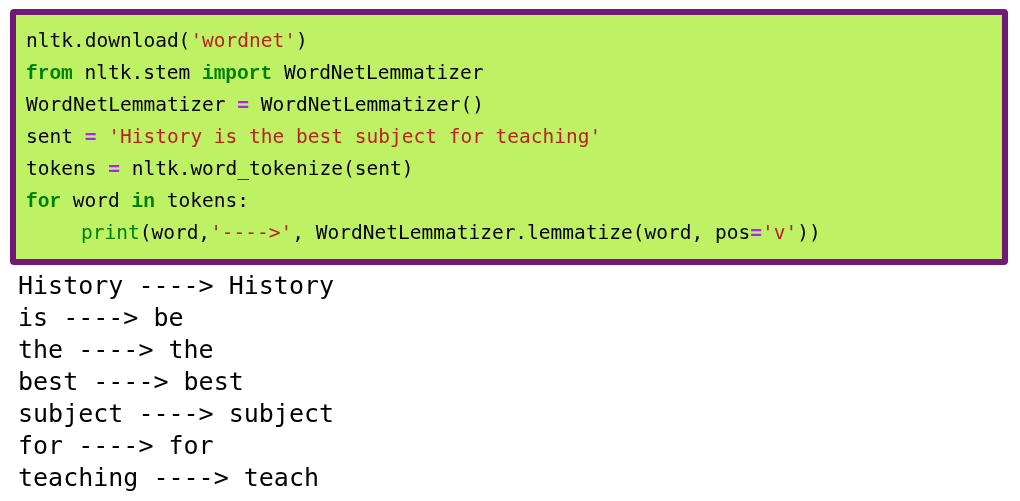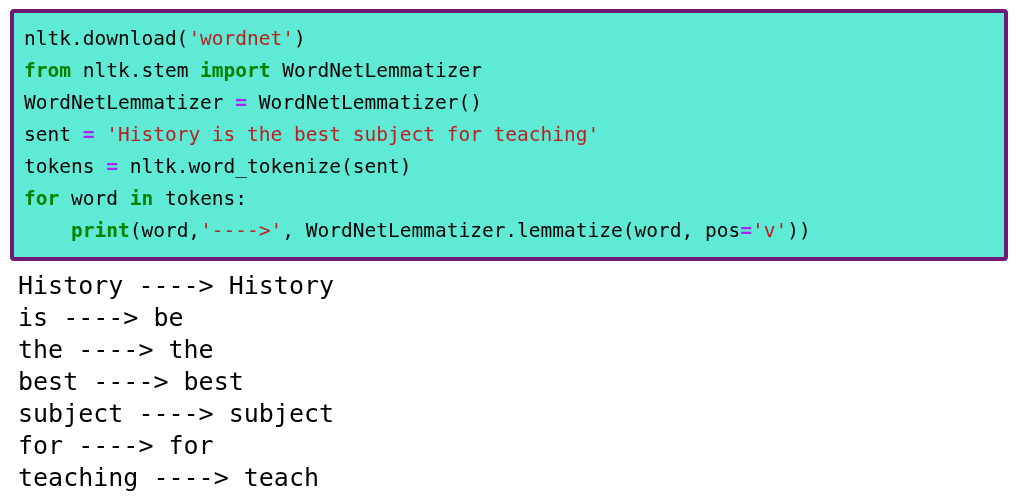--- a/index.html
+++ b/index.html
@@ -29,8 +29,8 @@
     top: 9px;
     width: 998px;
     box-sizing: border-box;
-    background: #5eead4;
-    border: 4px solid #701a75;
+    background: #bef264;
+    border: 6px solid #701a75;
     border-radius: 4px;
     padding: 10px 0 10px 0;
   }

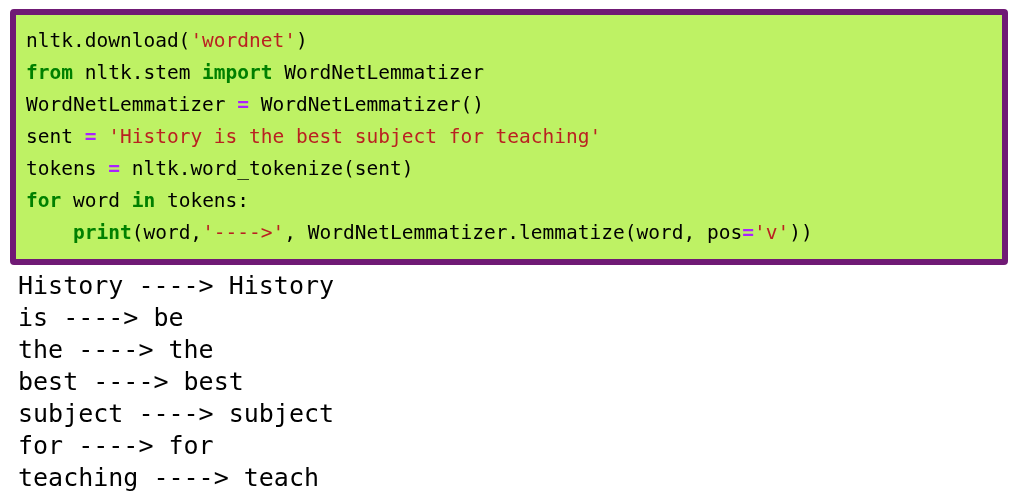--- a/index.html
+++ b/index.html
@@ -50,7 +50,7 @@
   }
 
   
-  .tok-kw      { color: #008000; font-weight: bold; }
+  .tok-kw      { color: #008000; font-weight: bold; font-family: Liberation Mono, monospace; }
   .tok-fn      { color: #008000; font-weight: bold; }
   .tok-str     { color: #BA2121; font-weight: normal; }
   .tok-op      { color: #AA22FF; font-weight: bold; }

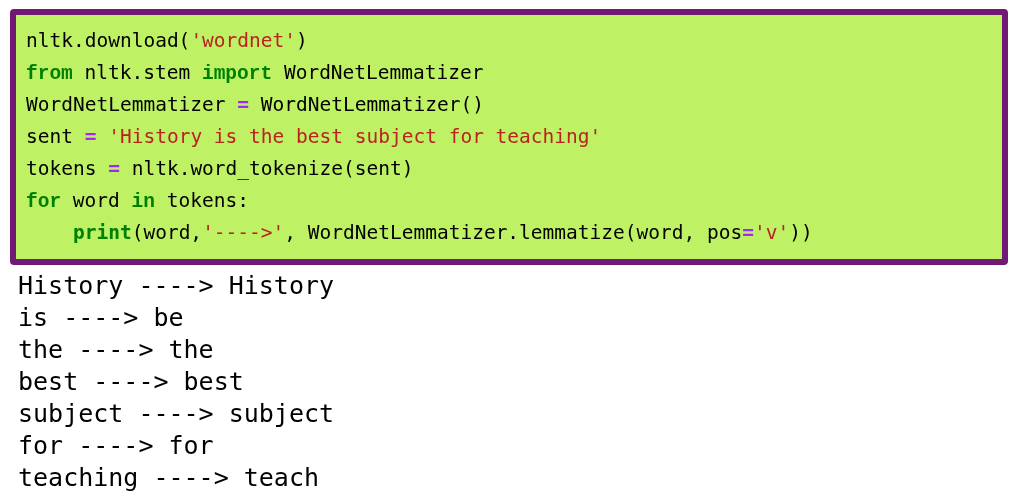--- a/index.html
+++ b/index.html
@@ -51,7 +51,7 @@
 
   
   .tok-kw      { color: #008000; font-weight: bold; font-family: Liberation Mono, monospace; }
-  .tok-fn      { color: #008000; font-weight: bold; }
+  .tok-fn      { color: #008000; font-weight: normal; margin-left: 8px; }
   .tok-str     { color: #BA2121; font-weight: normal; }
   .tok-op      { color: #AA22FF; font-weight: bold; }
   .tok-plain   { color: #000000; }

